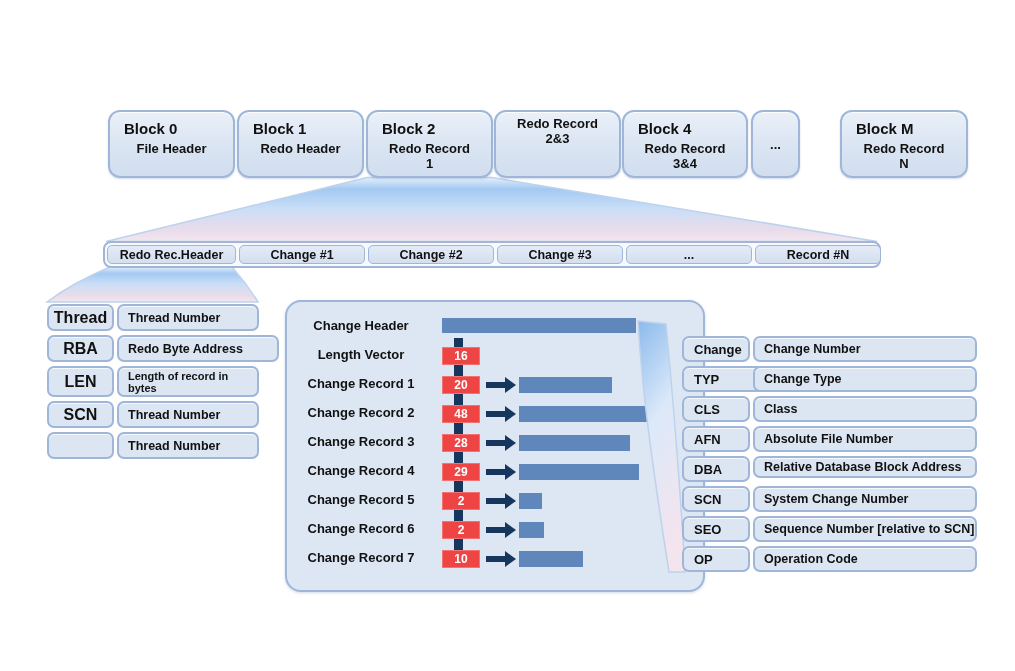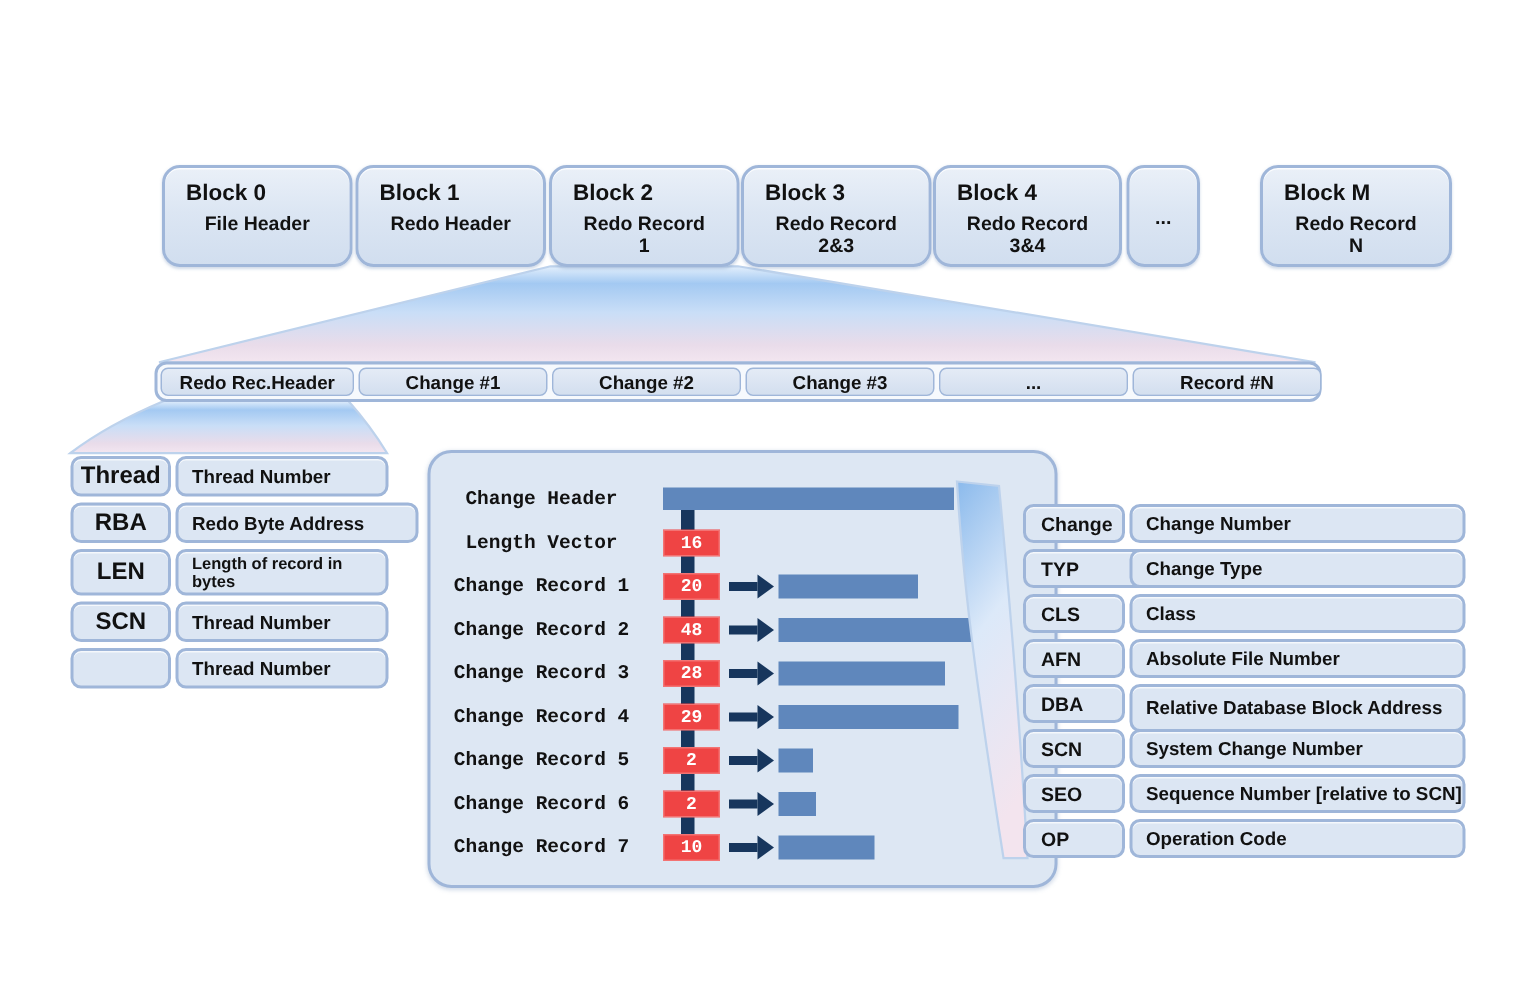--- a/index.html
+++ b/index.html
@@ -105,7 +105,6 @@
     <div class="bsub"><span>Redo Record</span><br><span>1</span></div>
   </div>
   <div class="block" style="left:494px;width:127px;">
-    <div class="btitle">Block 3</div>
     <div class="bsub"><span>Redo Record</span><br><span>2&amp;3</span></div>
   </div>
   <div class="block" style="left:622px;width:126px;">

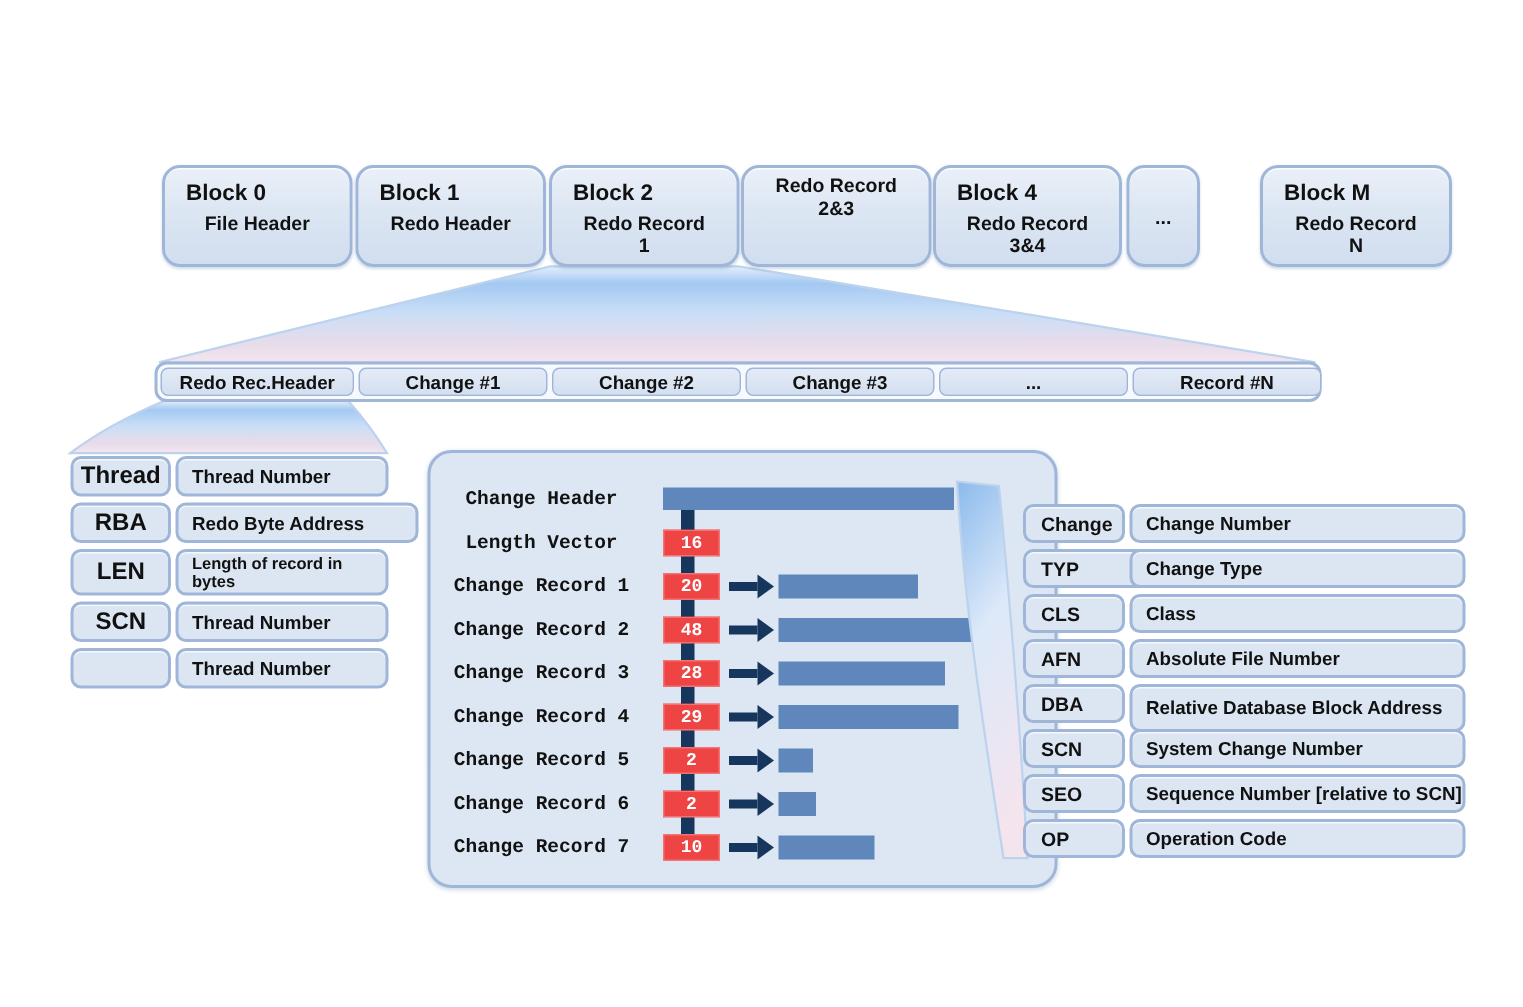--- a/index.html
+++ b/index.html
@@ -50,7 +50,7 @@
   }
   #spine{position:absolute;left:167px;top:36px;width:9px;height:230px;background:#17365d;z-index:0;}
   #mrows{position:absolute;left:0;top:16px;right:0;display:flex;flex-direction:column;z-index:1;}
-  .mrow{height:29px;display:flex;align-items:center;position:relative;font-family:Liberation Mono, monospace;}
+  .mrow{height:29px;display:flex;align-items:flex-start;position:relative;}
   .mlabel{width:148px;text-align:center;font-weight:bold;font-size:13px;flex:0 0 auto;}
   .mgfx{display:flex;align-items:center;margin-left:7px;}
   .numbox{

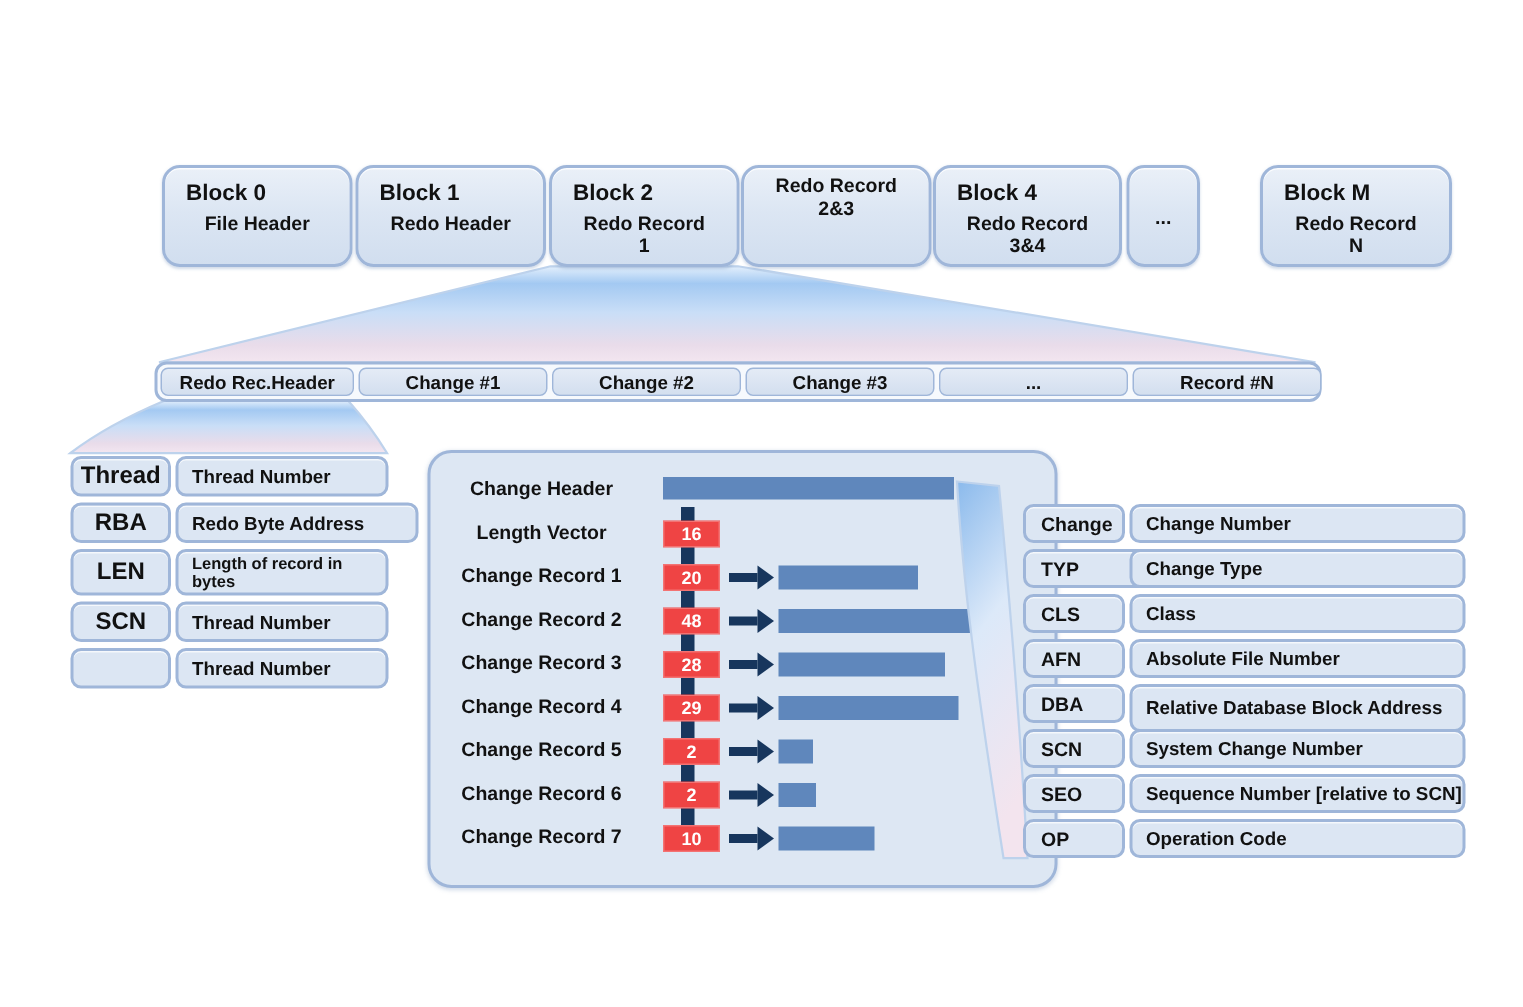--- a/index.html
+++ b/index.html
@@ -243,7 +243,7 @@
   <div class="tcell keyl" style="left:682px;top:426px;width:68px;height:26px;">AFN</div>
   <div class="tcell desc" style="left:753px;top:426px;width:224px;height:26px;">Absolute File Number</div>
   <div class="tcell keyl" style="left:682px;top:456px;width:68px;height:26px;">DBA</div>
-  <div class="tcell desc" style="left:753px;top:456px;width:224px;height:32px;">Relative Database Block Address</div>
+  <div class="tcell desc" style="left:753px;top:456px;width:224px;height:22px;">Relative Database Block Address</div>
   <div class="tcell keyl" style="left:682px;top:486px;width:68px;height:26px;">SCN</div>
   <div class="tcell desc" style="left:753px;top:486px;width:224px;height:26px;">System Change Number</div>
   <div class="tcell keyl" style="left:682px;top:516px;width:68px;height:26px;">SEO</div>

